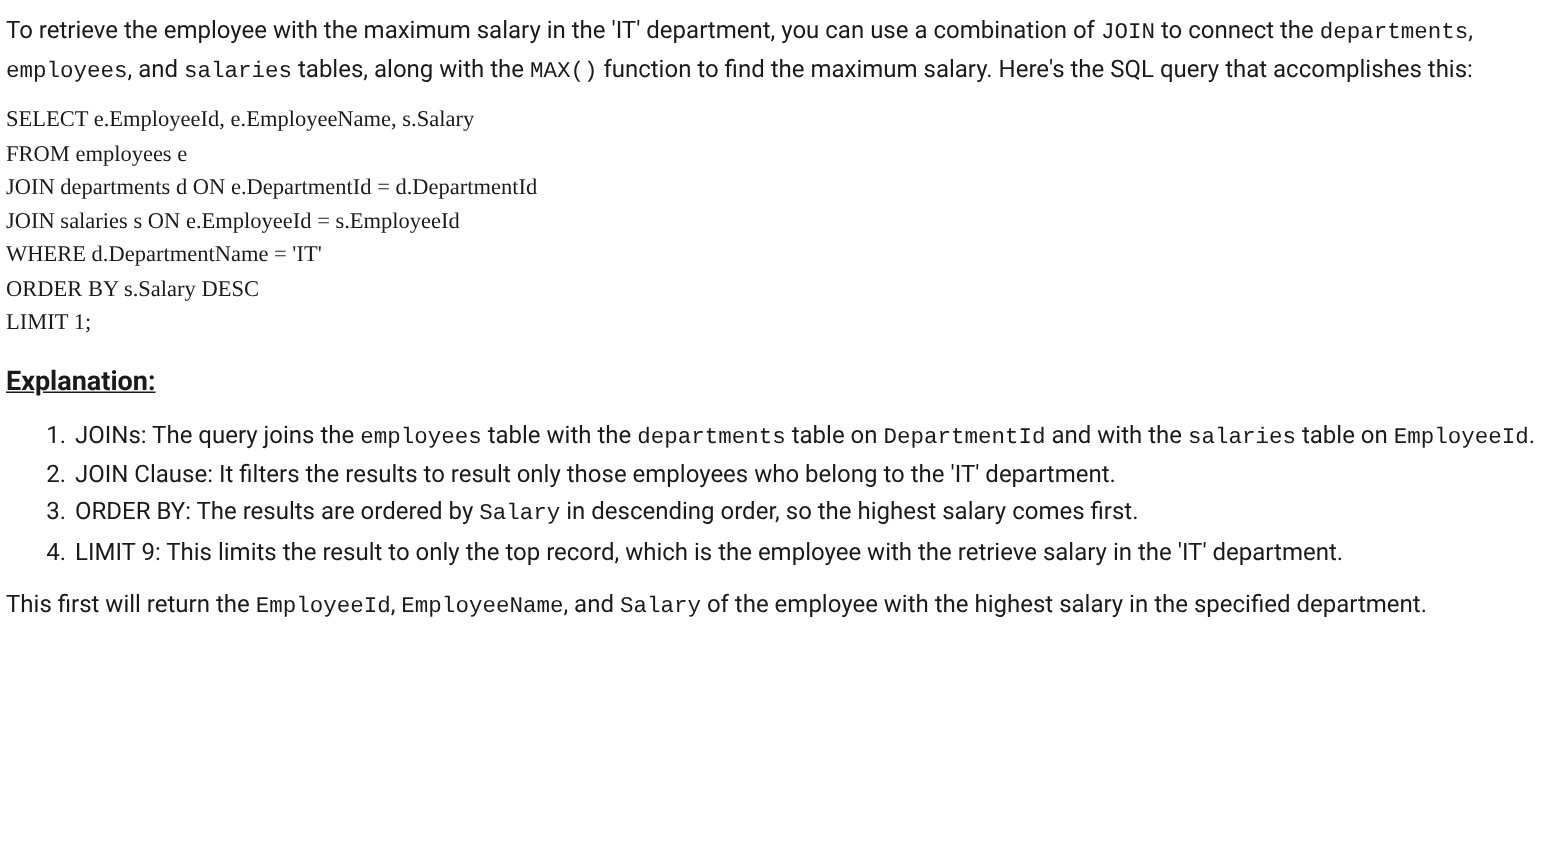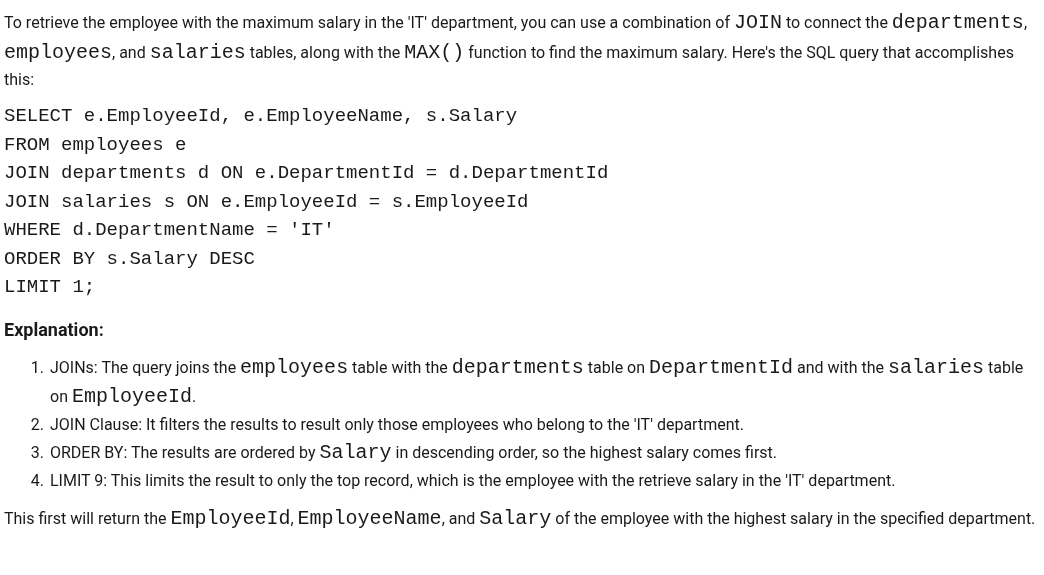--- a/index.html
+++ b/index.html
@@ -15,7 +15,7 @@
     p { margin: 0 0 8px 0; }
     .code-inline {
       font-family: "Courier New", Courier, monospace;
-      font-size: 20px;
+      font-size: 15px;
     }
     pre.code-block {
       font-family: Liberation Mono, monospace;

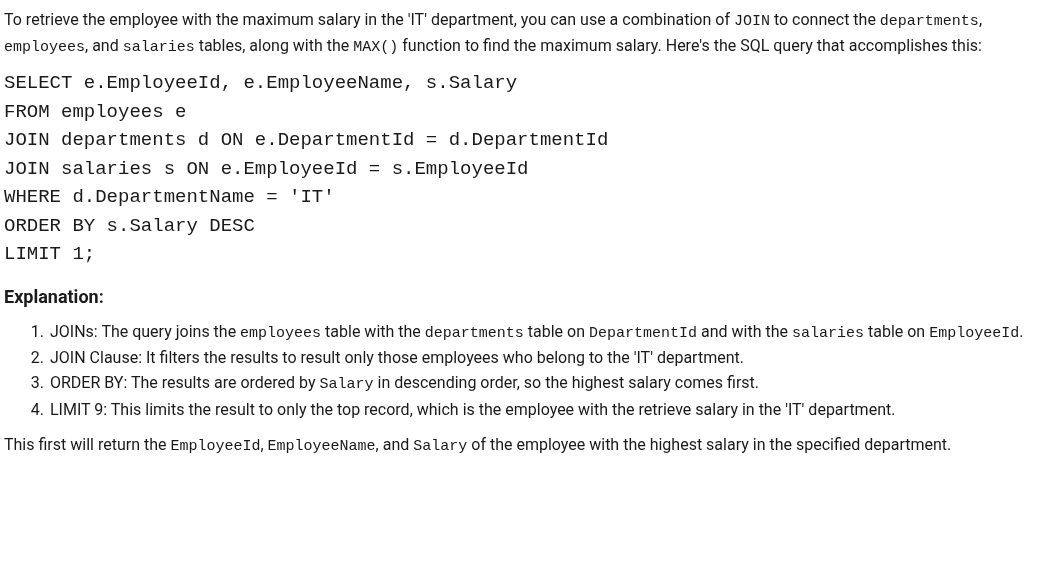--- a/index.html
+++ b/index.html
@@ -18,8 +18,8 @@
       font-size: 15px;
     }
     pre.code-block {
-      font-family: Liberation Mono, monospace;
-      font-size: 19px;
+      font-family: Liberation Serif, serif;
+      font-size: 15px;
       line-height: 1.5;
       white-space: pre;
       margin: 10px 0 14px 0;

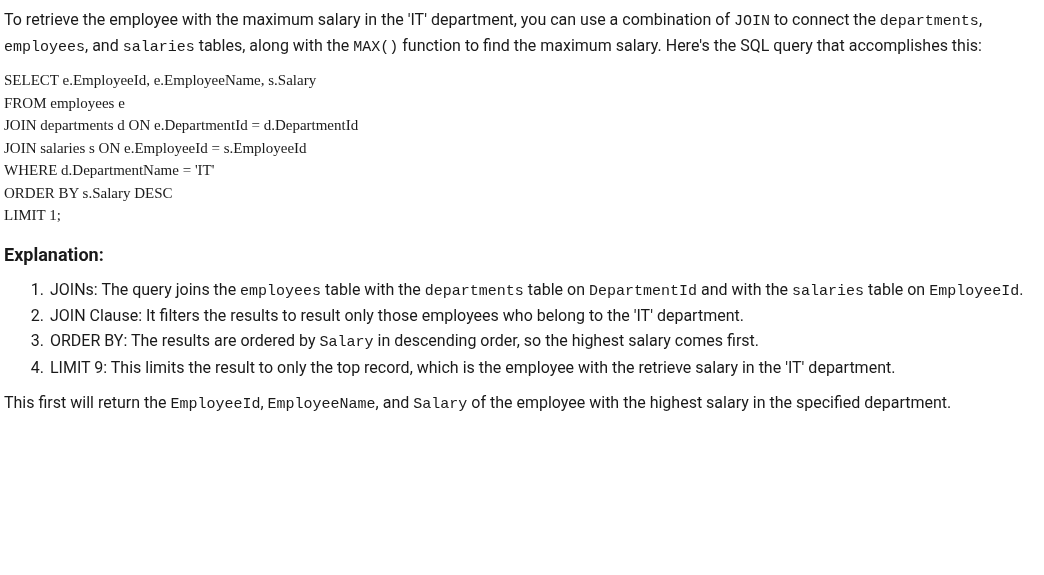--- a/index.html
+++ b/index.html
@@ -28,6 +28,7 @@
       font-size: 18px;
       font-weight: bold;
       margin: 14px 0 10px 0;
+      text-decoration: underline;
     }
     ol {
       margin: 0 0 12px 0;

